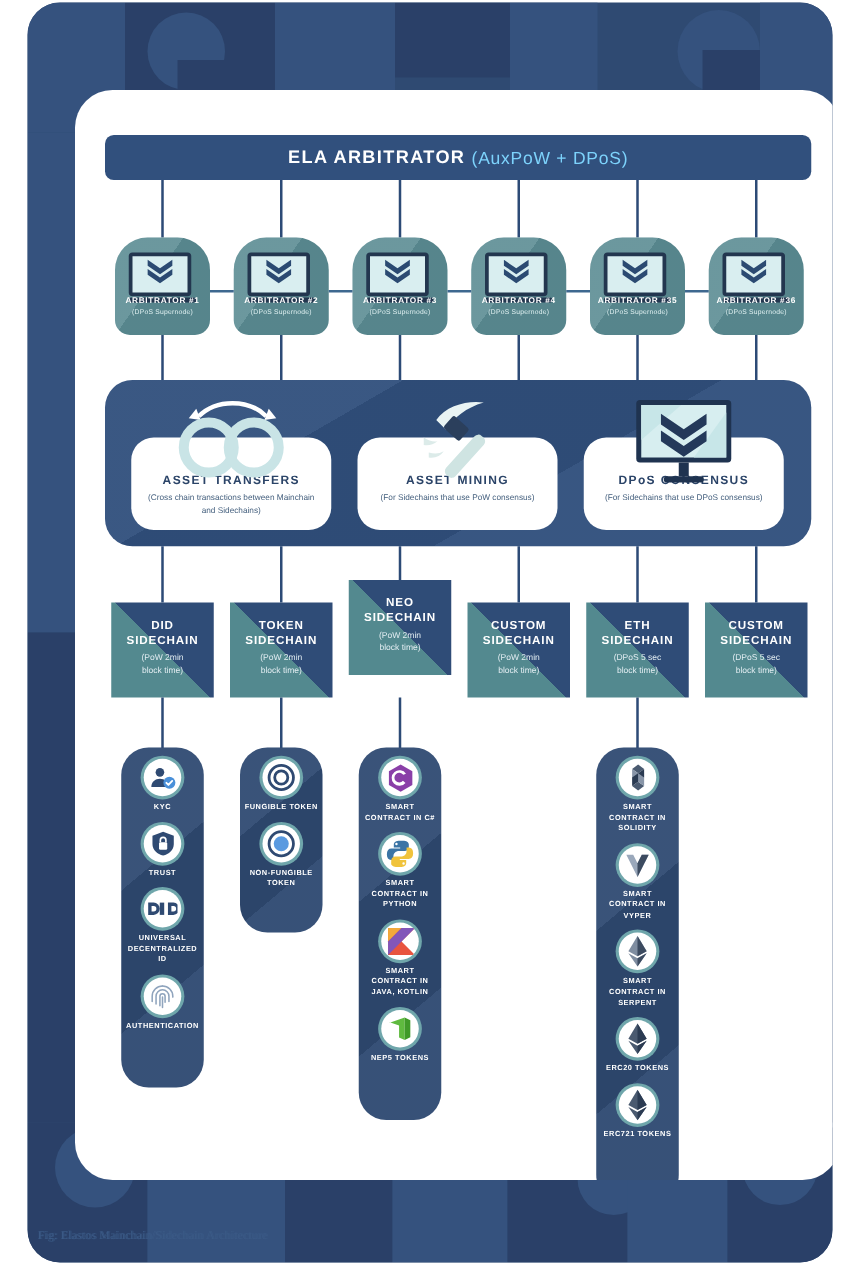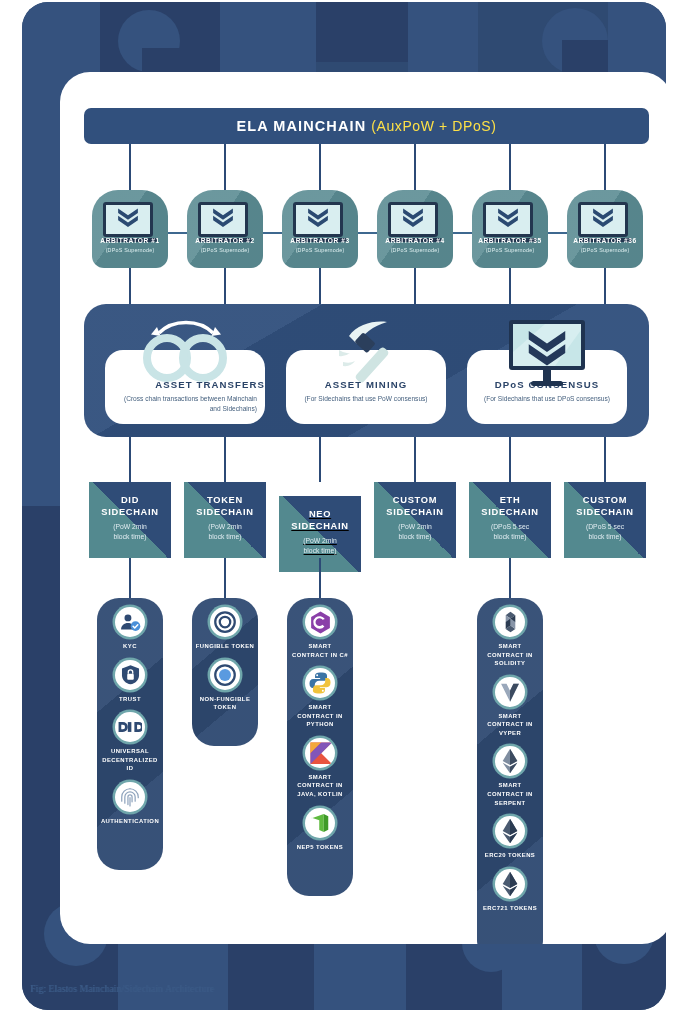--- a/index.html
+++ b/index.html
@@ -131,7 +131,7 @@
     <div id="card">
 
       <div id="mainchain">
-        <span class="mc-strong">ELA MAINCHAIN</span>
+        <span class="mc-strong">ELA ARBITRATOR</span>
         <span class="mc-light">(AuxPoW + DPoS)</span>
       </div>
 

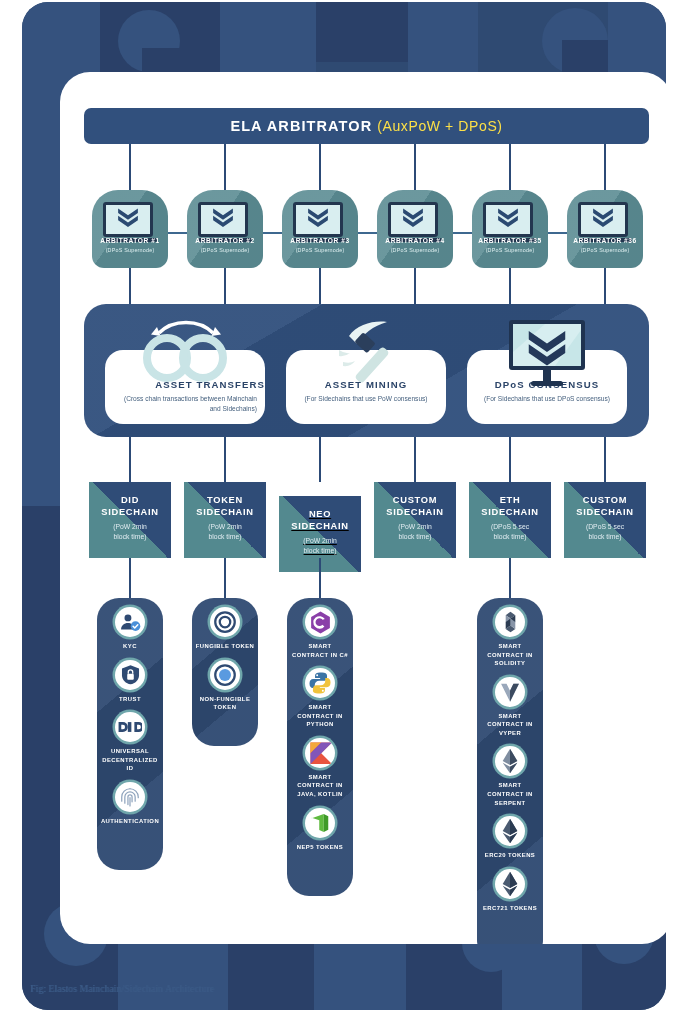--- a/index.html
+++ b/index.html
@@ -32,7 +32,7 @@
     color:#ffffff;letter-spacing:.6px;white-space:nowrap;
   }
   #mainchain .mc-strong{font-weight:bold;font-size:14.5px;letter-spacing:1.1px;}
-  #mainchain .mc-light{font-weight:normal;font-size:14px;margin-left:5px;color:#fde047;}
+  #mainchain .mc-light{font-weight:normal;font-size:14px;margin-left:5px;color:#7dd3fc;}
 
   
   .vline{position:absolute;width:2px;background:#2c4a76;}

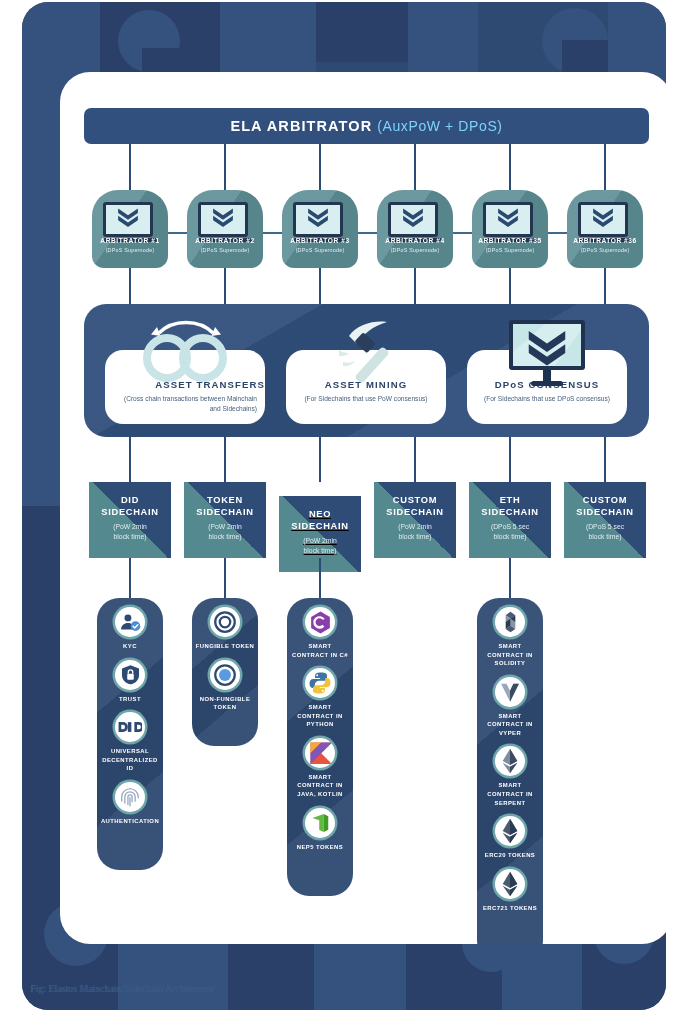--- a/index.html
+++ b/index.html
@@ -278,7 +278,7 @@
               </svg></div>
           </div>
         <div id="consensus-cards">
-            <div class="cs-card" style="left: 21px; text-align: right;">
+            <div class="cs-card" style="left: 21px;">
               <div class="cs-title">ASSET TRANSFERS</div>
               <div class="cs-sub">(Cross chain transactions between Mainchain and Sidechains)</div>
             </div>

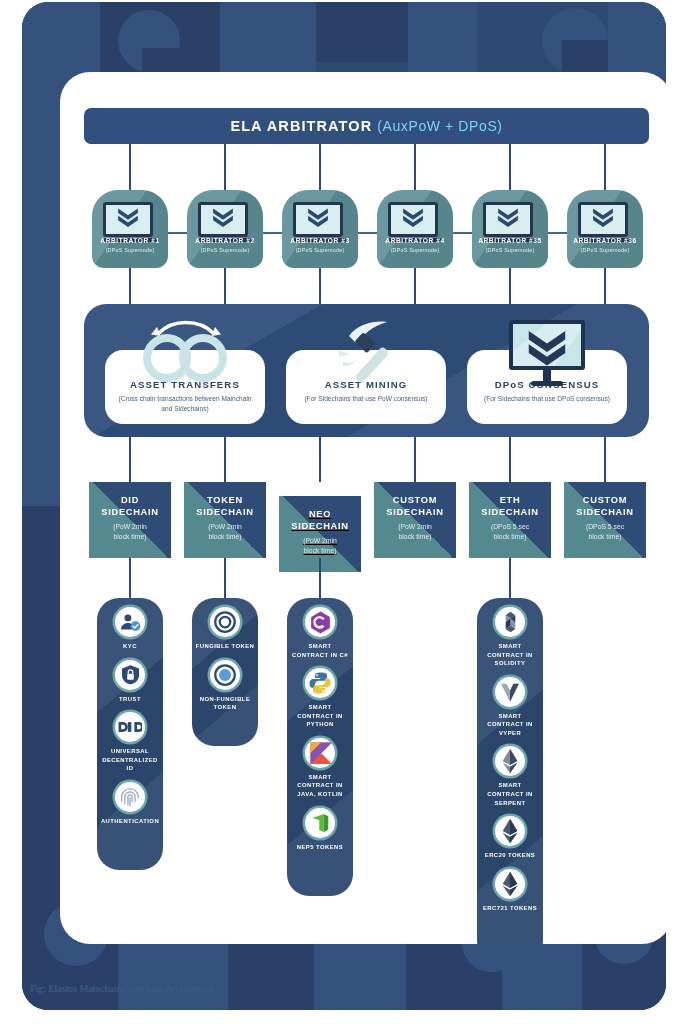--- a/index.html
+++ b/index.html
@@ -311,7 +311,7 @@
             <div class="sc-t">TOKEN<br>SIDECHAIN</div>
             <div class="sc-s">(PoW 2min<br>block time)</div>
           </div>
-          <div class="sc" style="left: 219px; top: 424px; text-decoration: underline;">
+          <div class="sc" style="left: 219px; top: 392px;">
             <div class="sc-t">NEO<br>SIDECHAIN</div>
             <div class="sc-s">(PoW 2min<br>block time)</div>
           </div>

